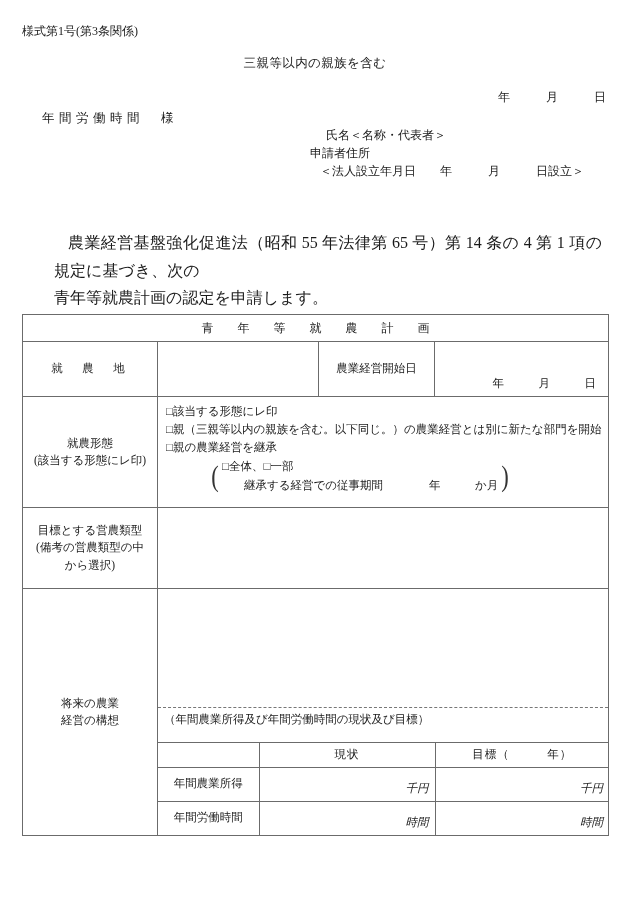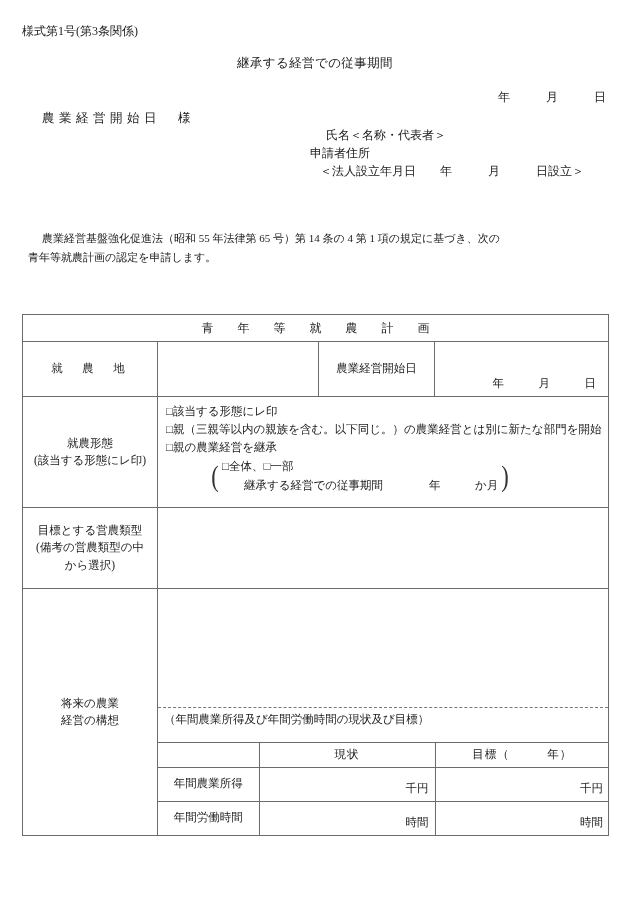--- a/index.html
+++ b/index.html
@@ -210,7 +210,7 @@
 
   <div class="form-no">様式第1号(第3条関係)</div>
 
-  <div class="doc-title">継承する経営での従事期間</div>
+  <div class="doc-title">三親等以内の親族を含む</div>
 
   <div class="date-line-top">
     <span>年　　　月　　　日</span>

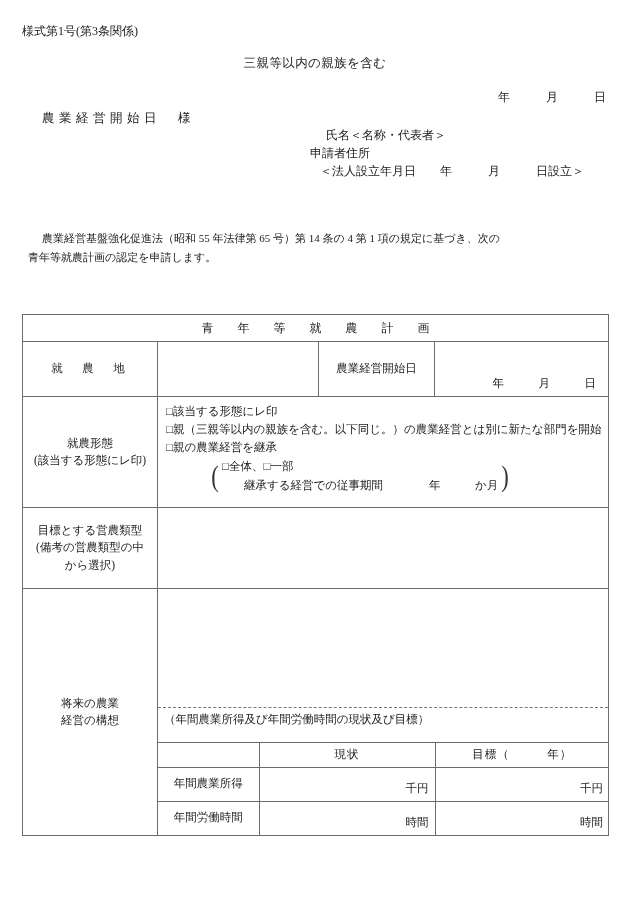--- a/index.html
+++ b/index.html
@@ -216,7 +216,7 @@
     <span>年　　　月　　　日</span>
   </div>
 
-  <div class="addressee">農業経営開始日　様</div>
+  <div class="addressee">年間労働時間　様</div>
 
   <div class="applicant-block">
     <span class="ln indent1">氏名＜名称・代表者＞</span>

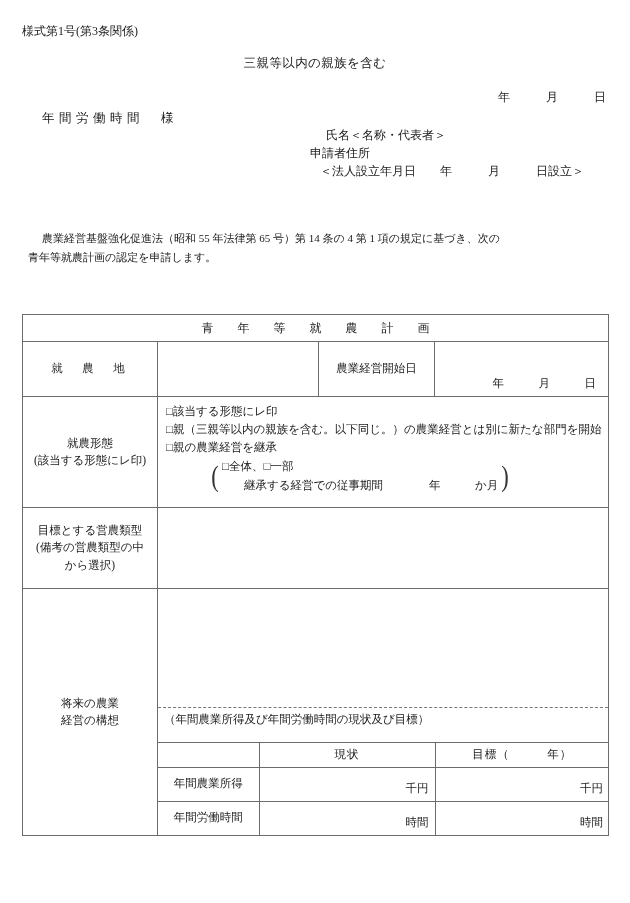--- a/index.html
+++ b/index.html
@@ -75,10 +75,10 @@
 
   .statement {
     position: absolute;
-    left: 28px;
+    left: 54px;
     top: 229px;
     width: 548px;
-    font-size: 11px;
+    font-size: 16px;
     line-height: 1.72;
     text-align: justify;
   }

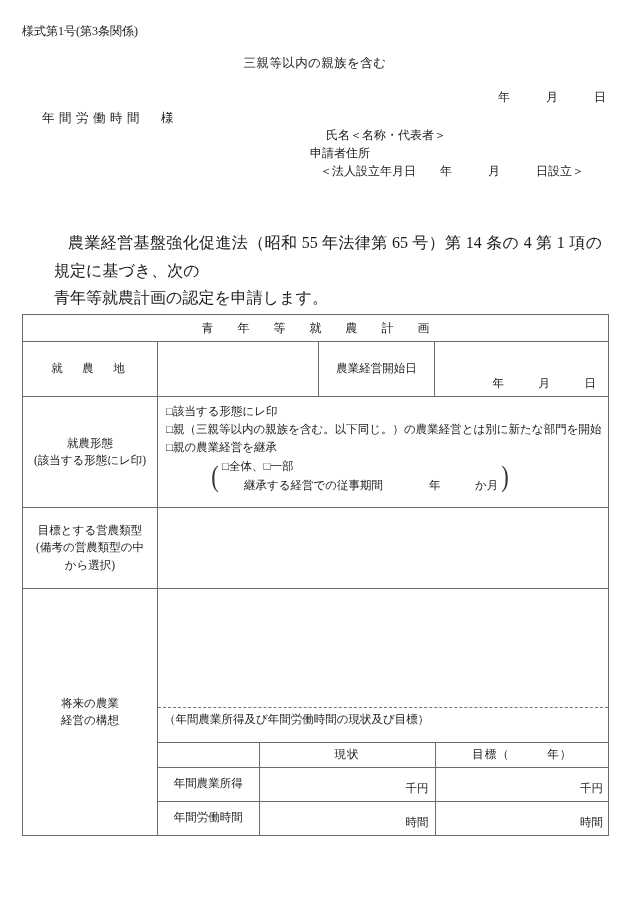--- a/index.html
+++ b/index.html
@@ -201,6 +201,7 @@
     vertical-align: bottom !important;
     padding: 0 6px 3px 0 !important;
     height: 30px;
+    font-style: italic;
   }
 </style>
 </head>

